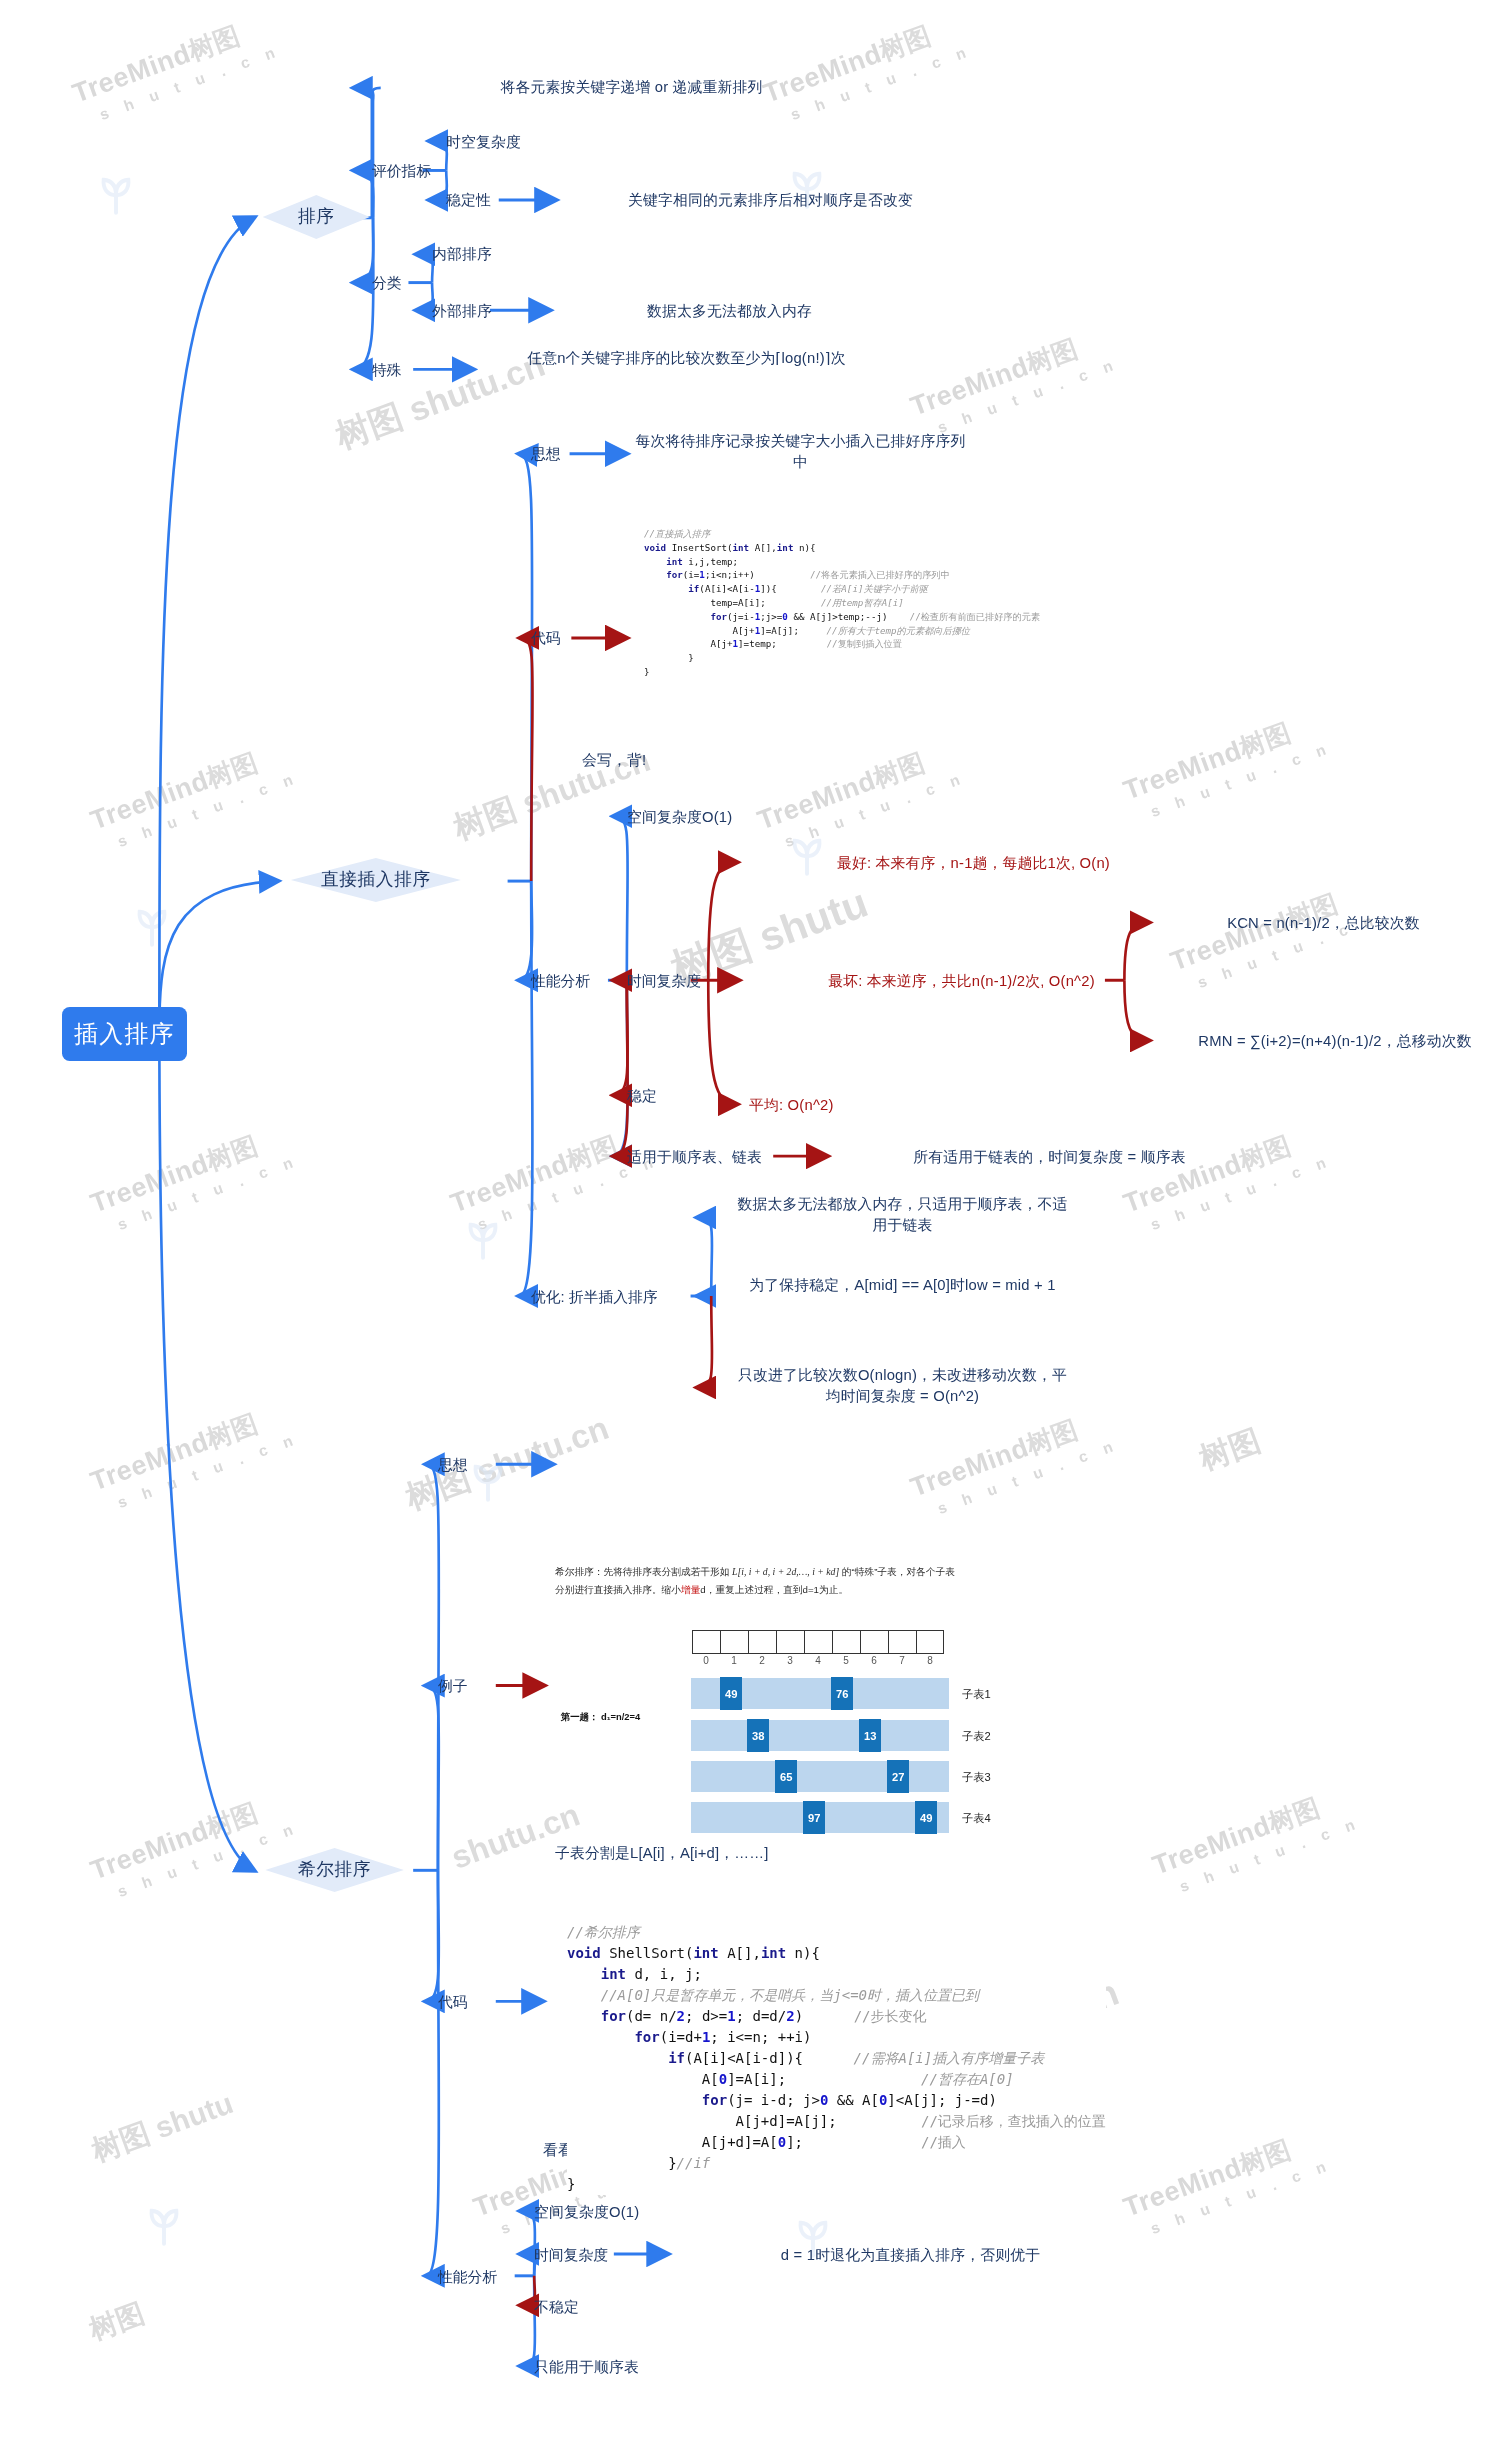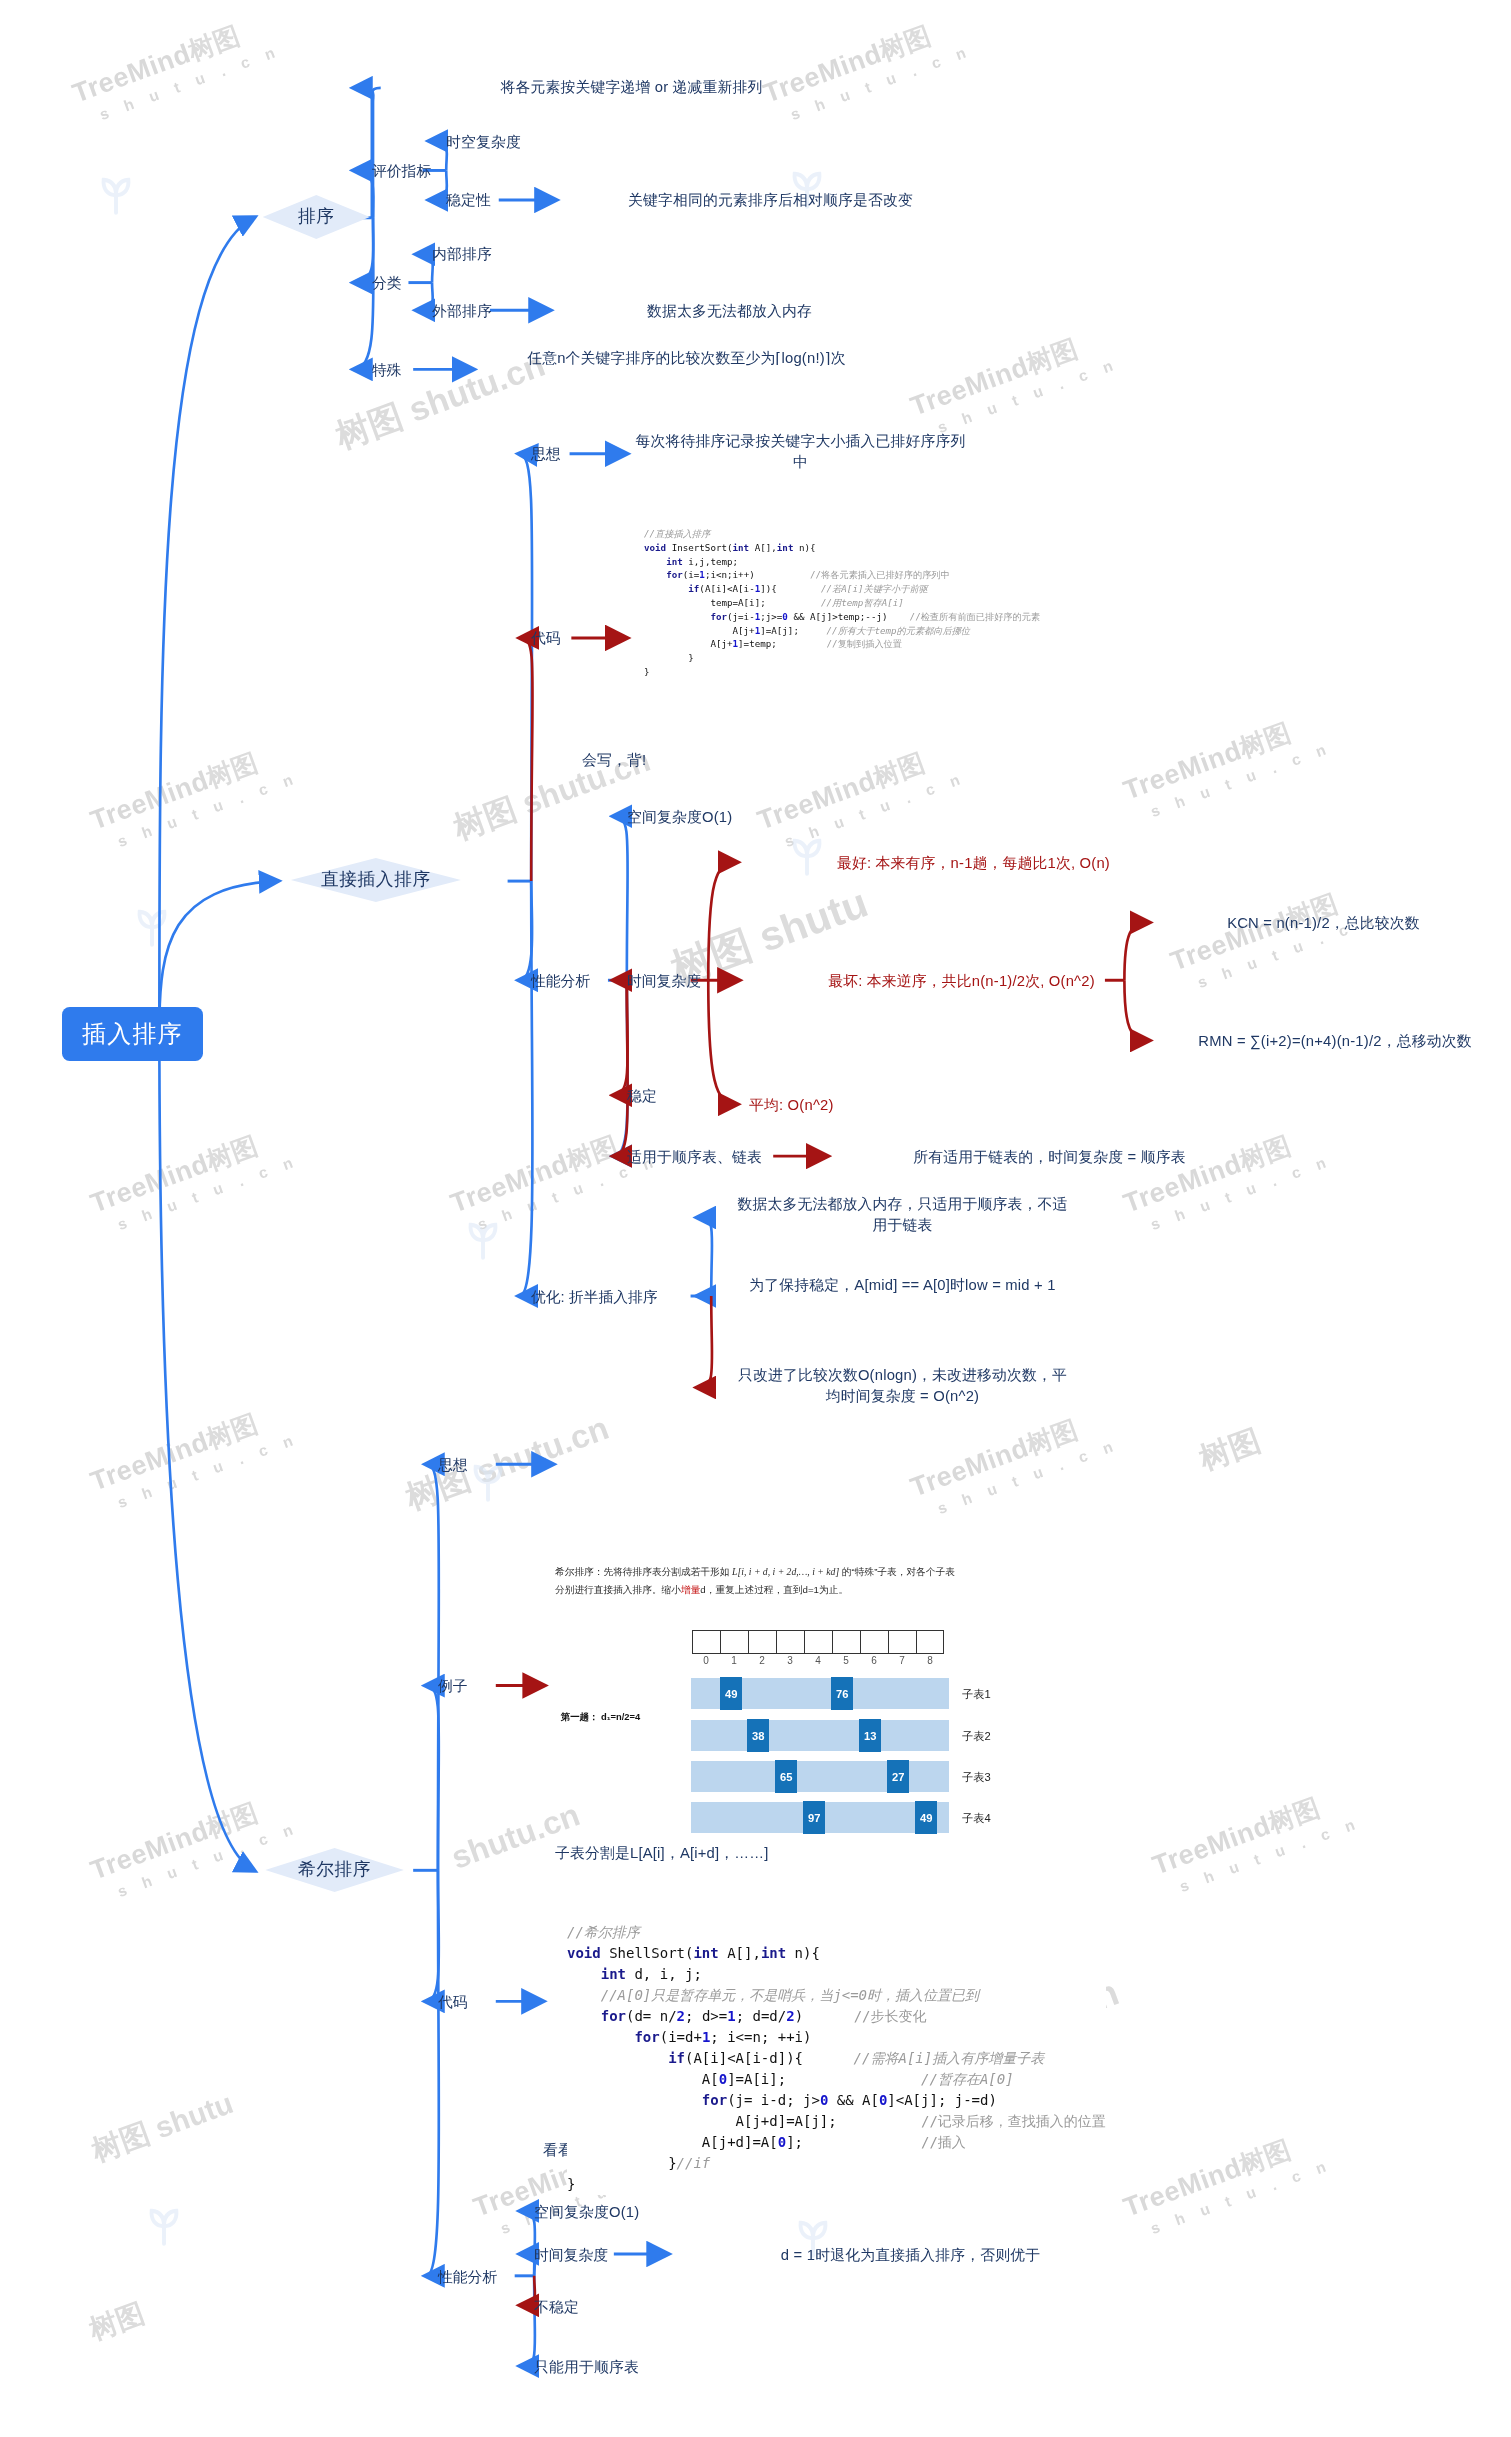--- a/index.html
+++ b/index.html
@@ -55,7 +55,7 @@
     color:#ffffff;
     font-size:24px;
     font-weight:normal;
-    padding:10px 20px;
+    padding:10px 12px;
     border-radius:7.7px;
     letter-spacing:1.2px;
   }

